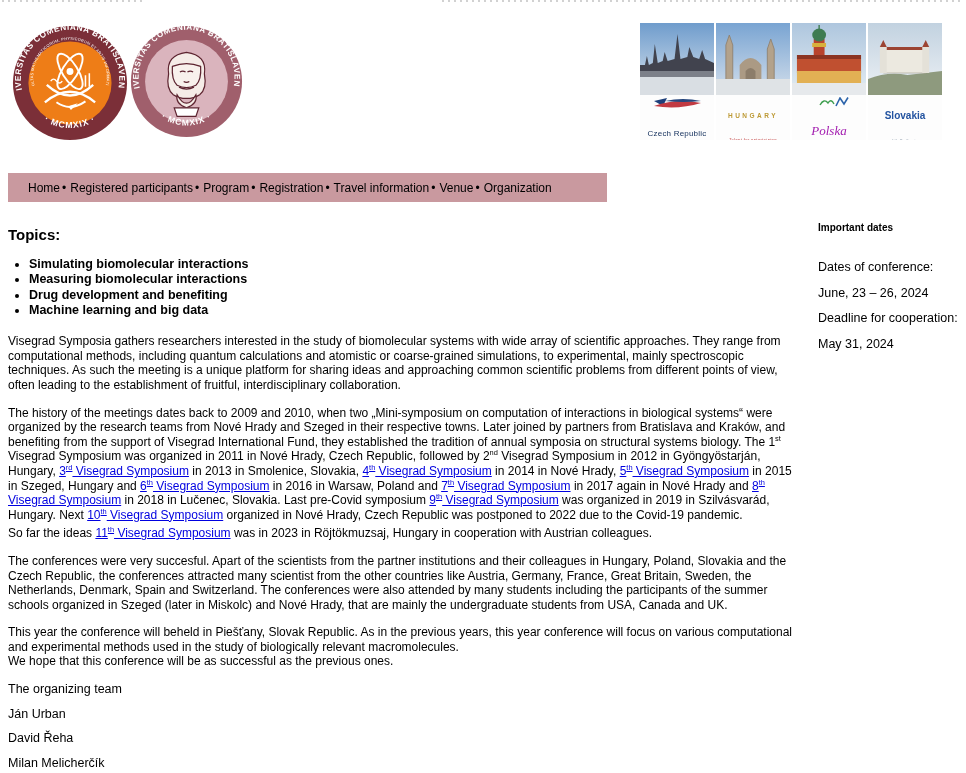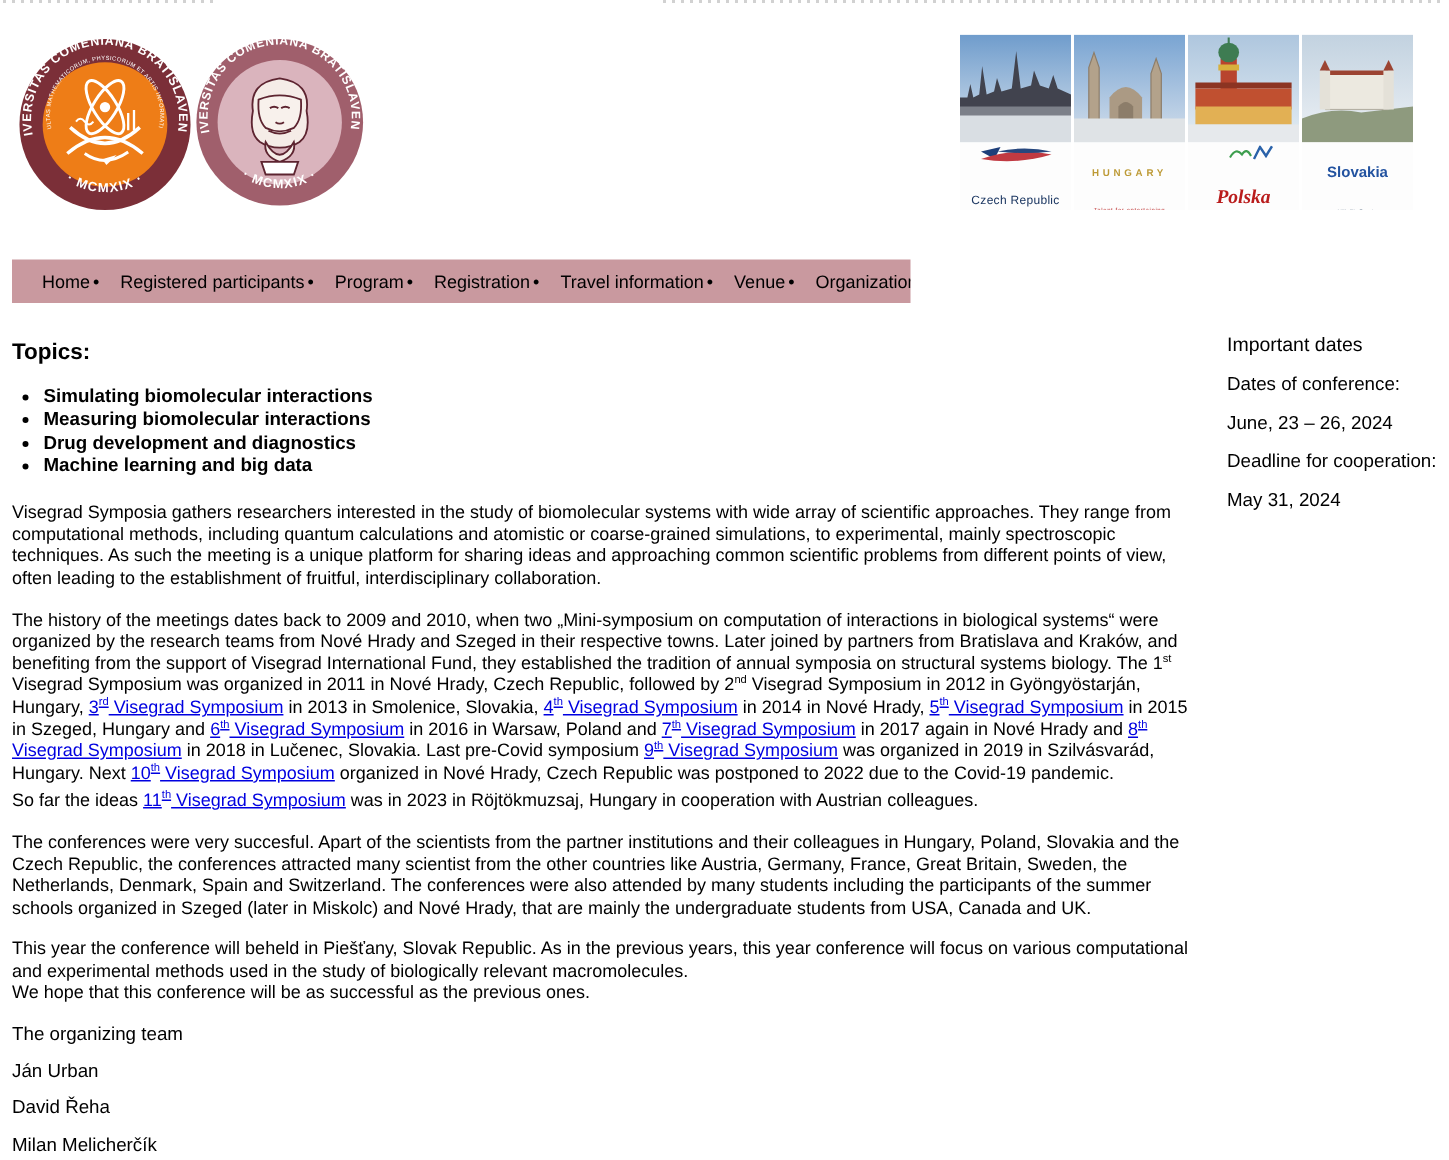--- a/index.html
+++ b/index.html
@@ -32,7 +32,7 @@
   .cz-label { font-size:8px; color:#1a3560; letter-spacing:.2px; }
   .hu-label { font-size:6.5px; font-weight:bold; color:#bd9a36; letter-spacing:2.5px; }
   .hu-tag { font-size:4px; color:#c03a3a; letter-spacing:.4px; }
-  .pl-label { font-size:13px; font-weight:bold; font-style:italic; color:#b91c1c; font-family:"Liberation Serif", serif; margin-top:-2px; }
+  .pl-label { font-size:13px; font-weight:normal; font-style:italic; color:#a21caf; font-family:"Liberation Serif", serif; margin-top:-2px; }
   .sk-label { font-size:10px; font-weight:bold; color:#2353a0; margin-top:-1px; }
   .sk-tag { font-size:3.5px; color:#7d8ea0; }
 

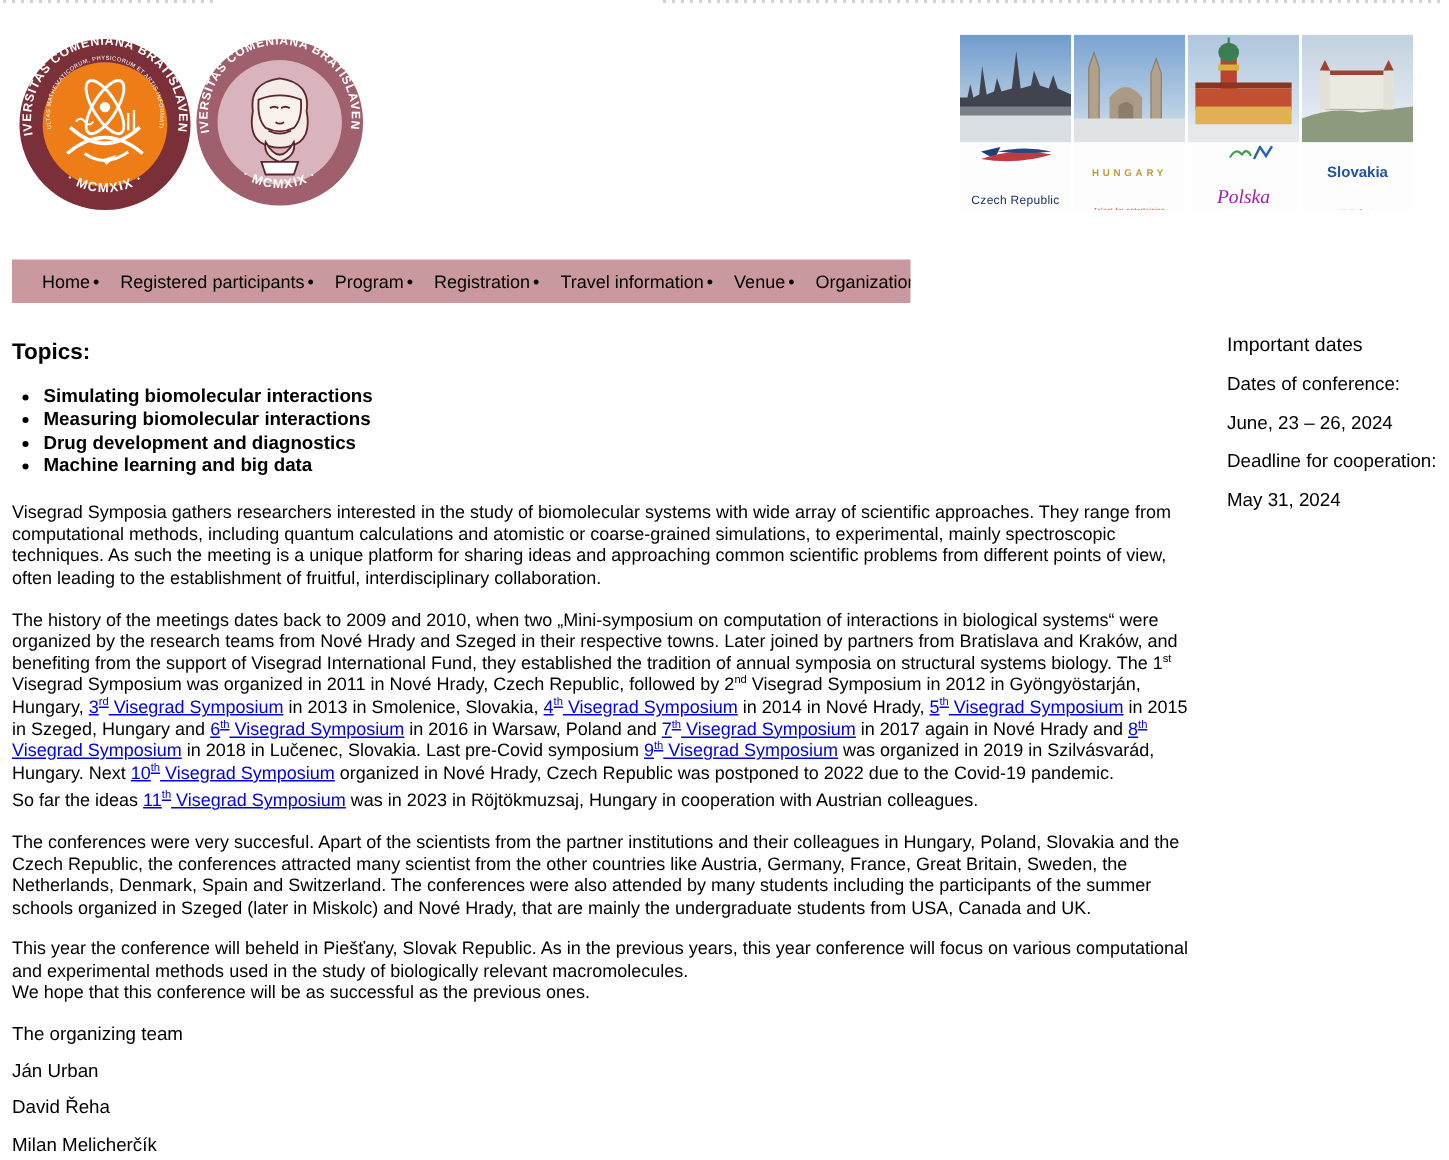--- a/index.html
+++ b/index.html
@@ -38,7 +38,7 @@
 
   
   .nav { position:absolute; left:8px; top:173px; width:599px; height:29px; background:#c9999f;
-    display:flex; align-items:center; padding-left:20px; gap:14px; white-space:nowrap; overflow:hidden; }
+    display:flex; align-items:center; padding-left:20px; gap:4px; white-space:nowrap; overflow:hidden; }
   .nav-item { font-size:12px; display:flex; align-items:center; cursor:pointer; }
   .nav-bullet { margin-left:2px; font-size:12px; }
 

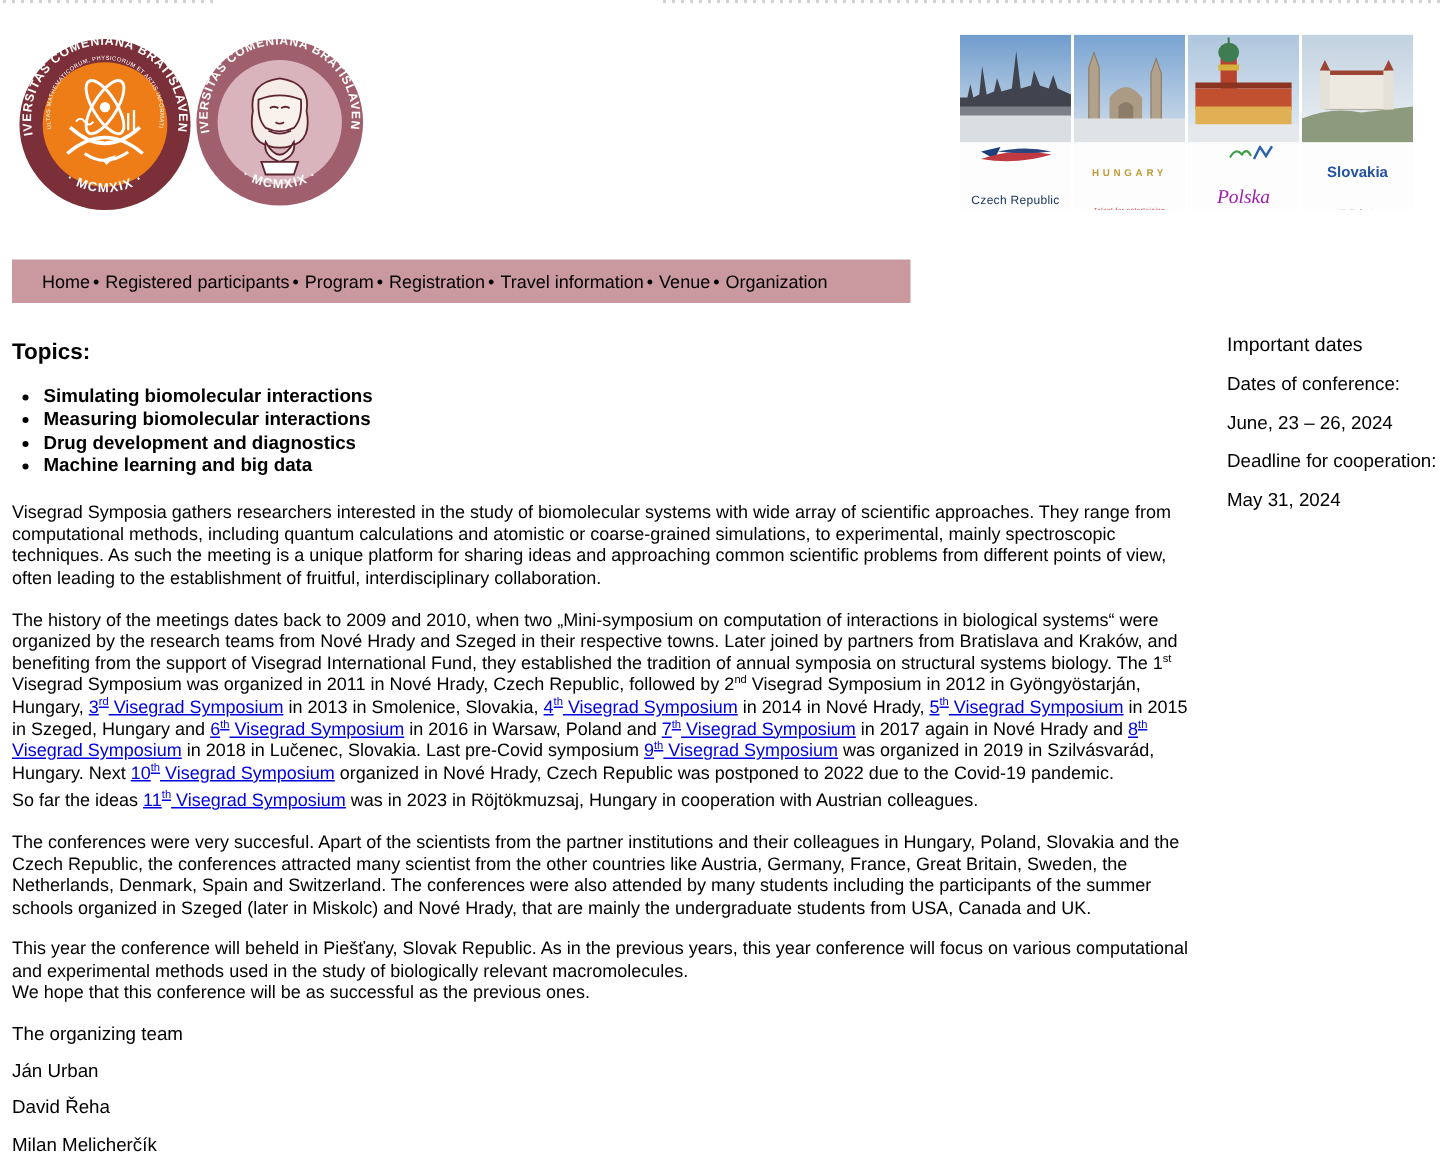--- a/index.html
+++ b/index.html
@@ -55,7 +55,7 @@
 
   
   .sidebar { position:absolute; left:818px; top:222px; width:148px; }
-  .sidebar-heading { font-size:13px; font-weight:normal; margin-bottom:12px; }
+  .sidebar-heading { font-size:10px; font-weight:bold; margin-bottom:27px; }
   .side-item { font-size:12.5px; margin-bottom:11.5px; }
 </style>
 </head>

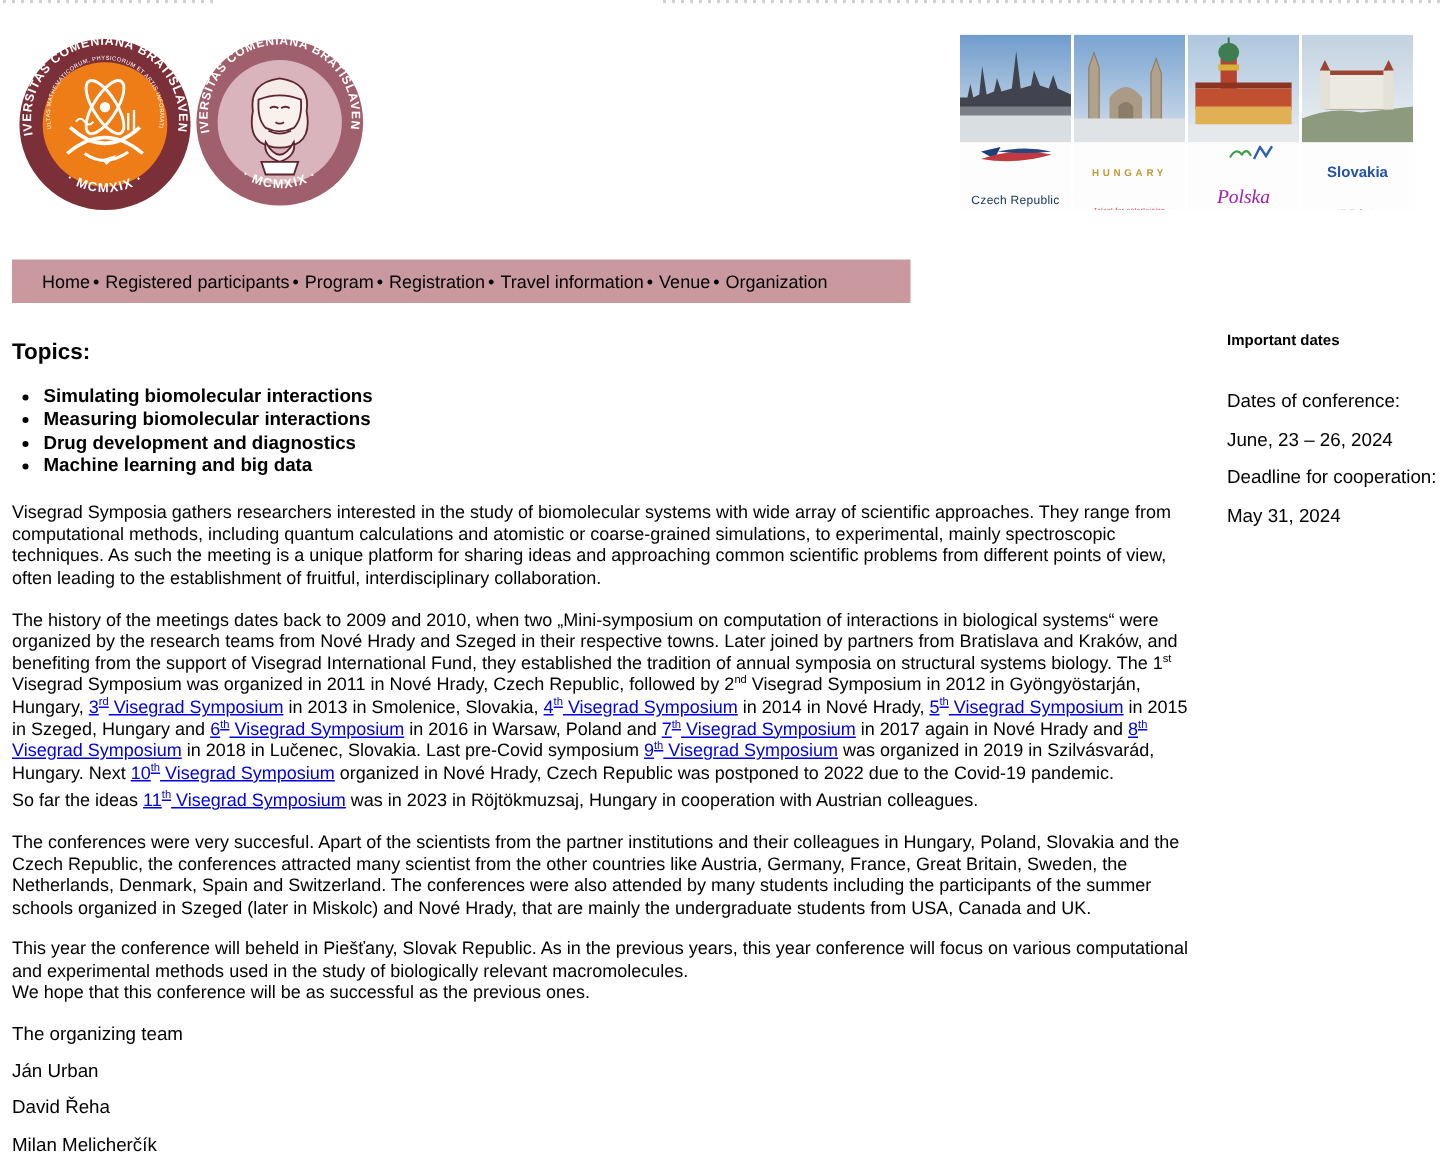--- a/index.html
+++ b/index.html
@@ -272,7 +272,7 @@
     <ul class="topics">
         <li>Simulating biomolecular interactions</li>
         <li>Measuring biomolecular interactions</li>
-        <li>Drug development and diagnostics</li>
+        <li>Drug development and benefiting</li>
         <li>Machine learning and big data</li>
       </ul>
     <div>

